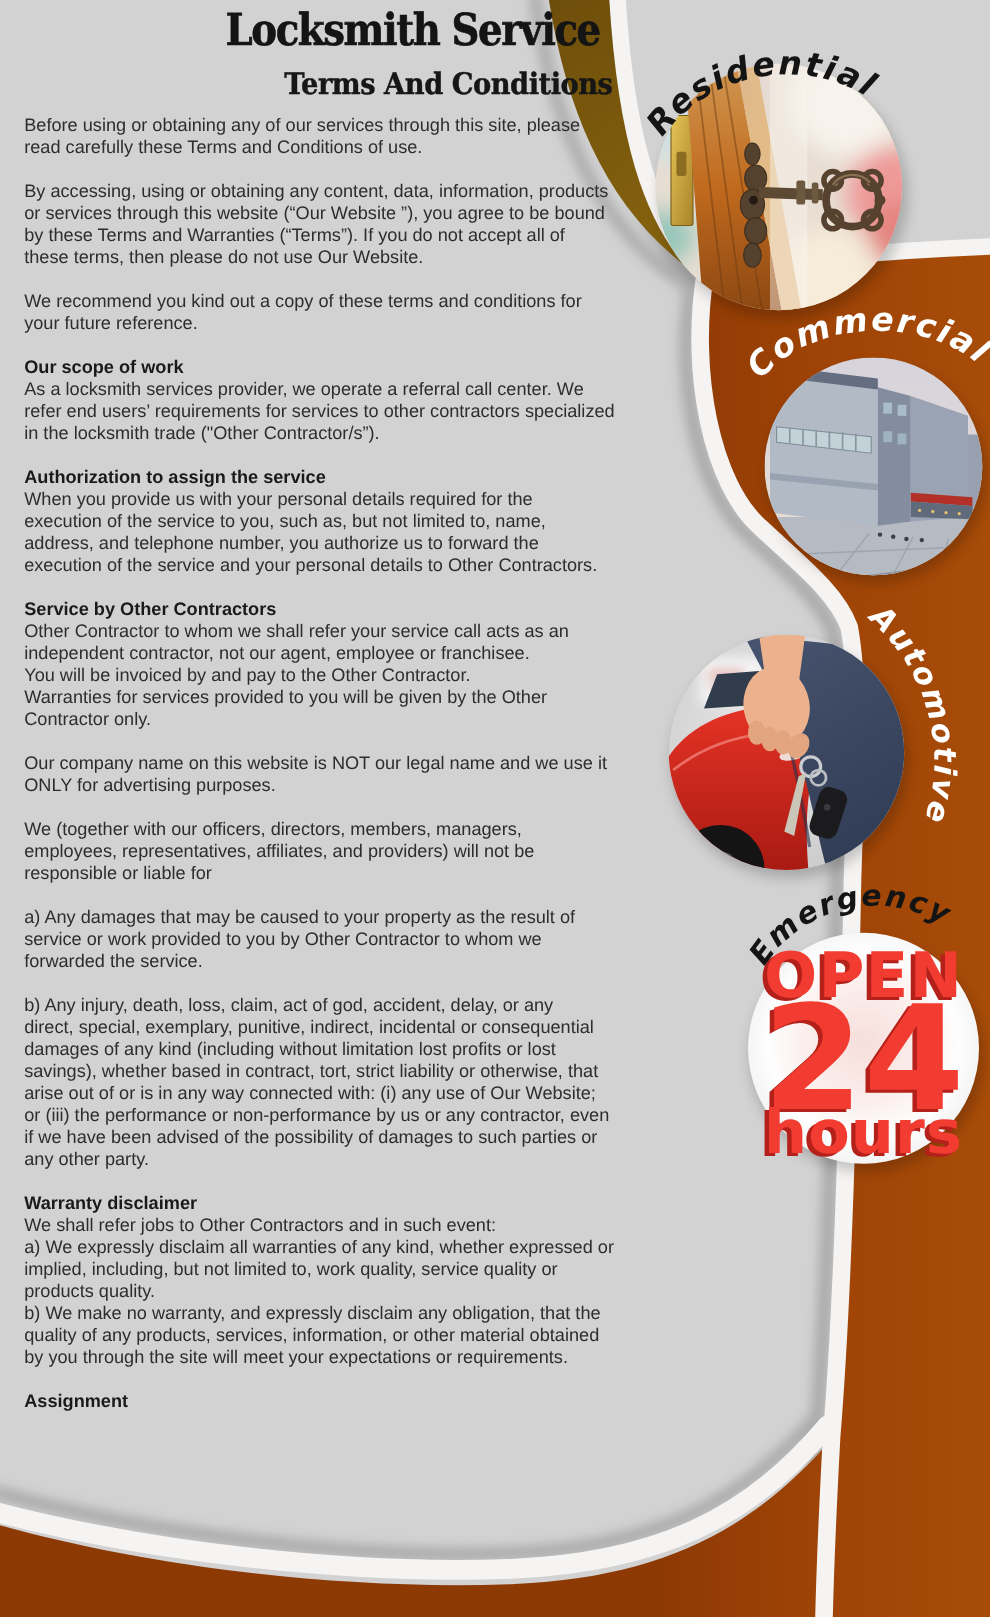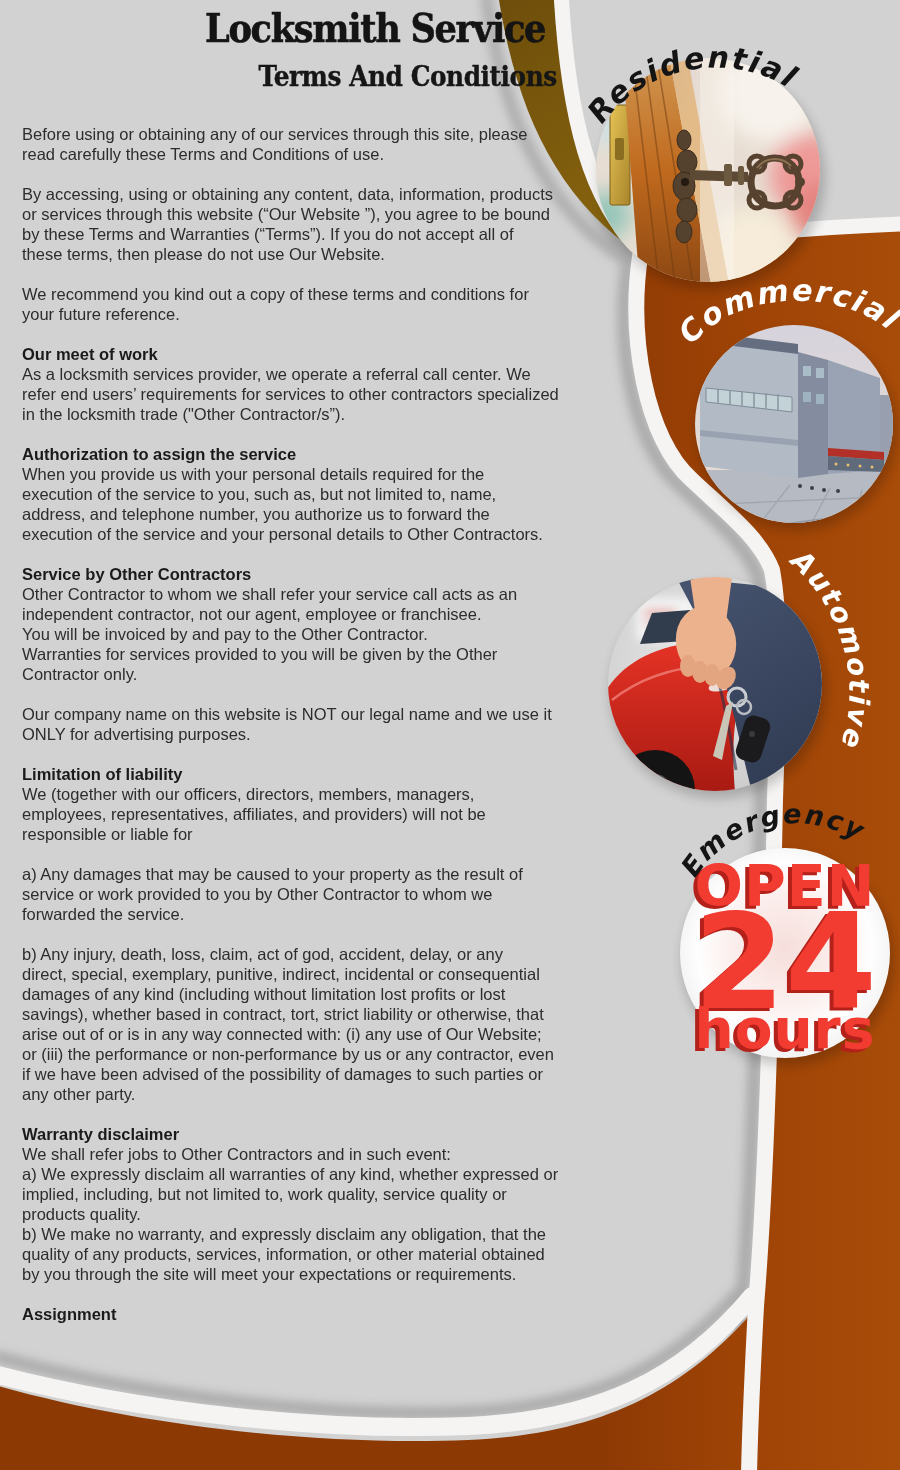--- a/index.html
+++ b/index.html
@@ -21,7 +21,7 @@
     -webkit-text-stroke:.4px #161616;margin-top:12px;line-height:1.1;
   }
   .content{
-    position:absolute;left:22px;top:124px;width:640px;z-index:4;
+    position:absolute;left:22px;top:104px;width:640px;z-index:4;
     font-size:16.5px;line-height:20px;color:#2d2d2d;
   }
   .block{margin:0 0 20px 0;}

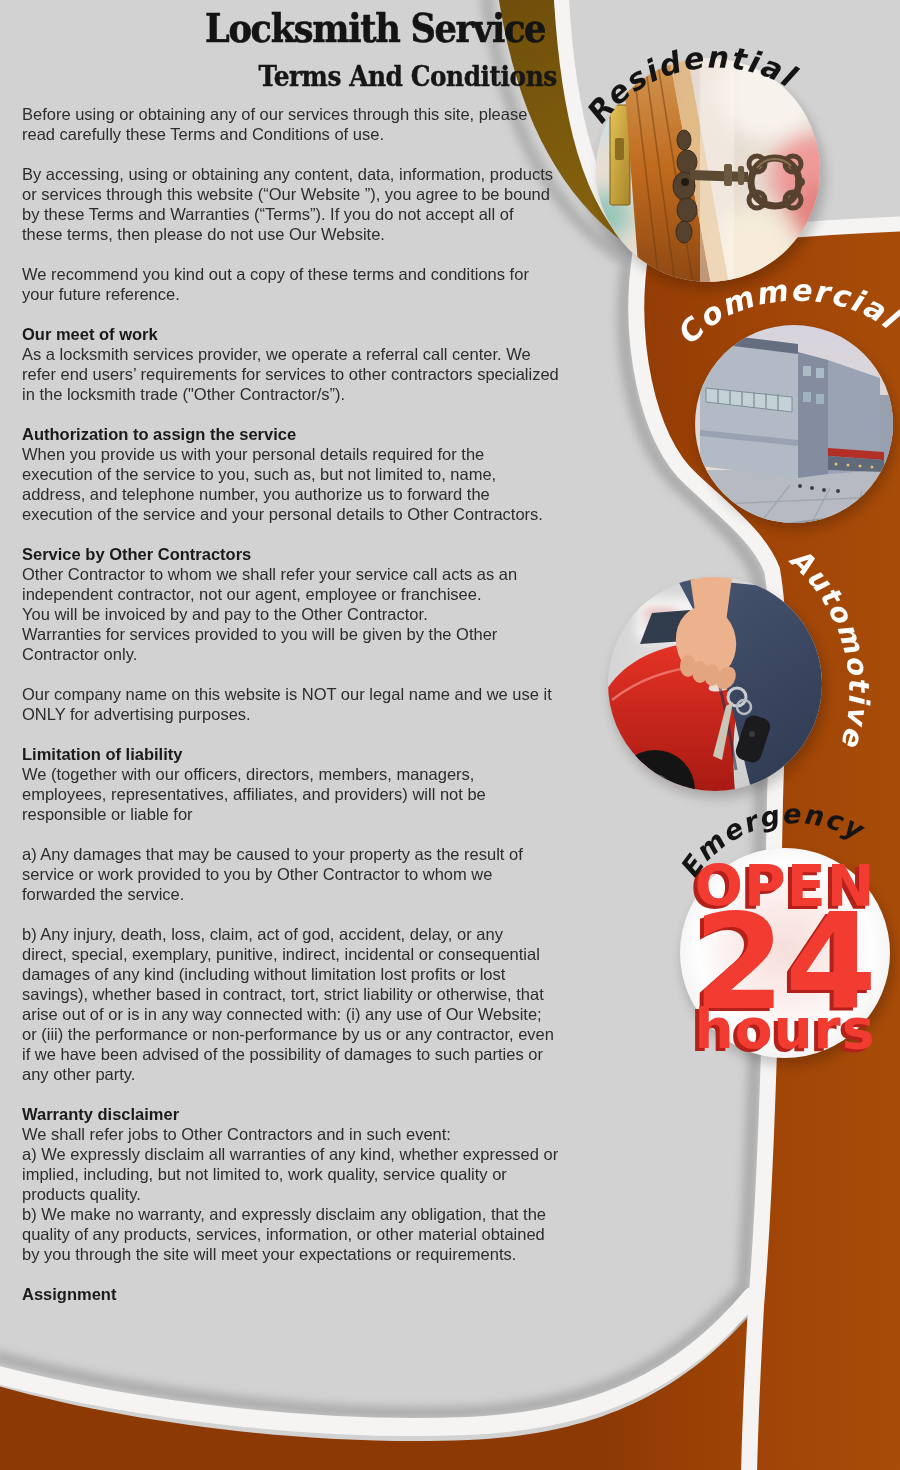--- a/index.html
+++ b/index.html
@@ -324,7 +324,7 @@
 your future reference.</div>
   </div>
   <div class="block">
-    <div class="sec-h">Our meet of work</div>
+    <div class="sec-h">Our scope of work</div>
     <div class="sec-b">As a locksmith services provider, we operate a referral call center. We
 refer end users’ requirements for services to other contractors specialized
 in the locksmith trade ("Other Contractor/s”).</div>

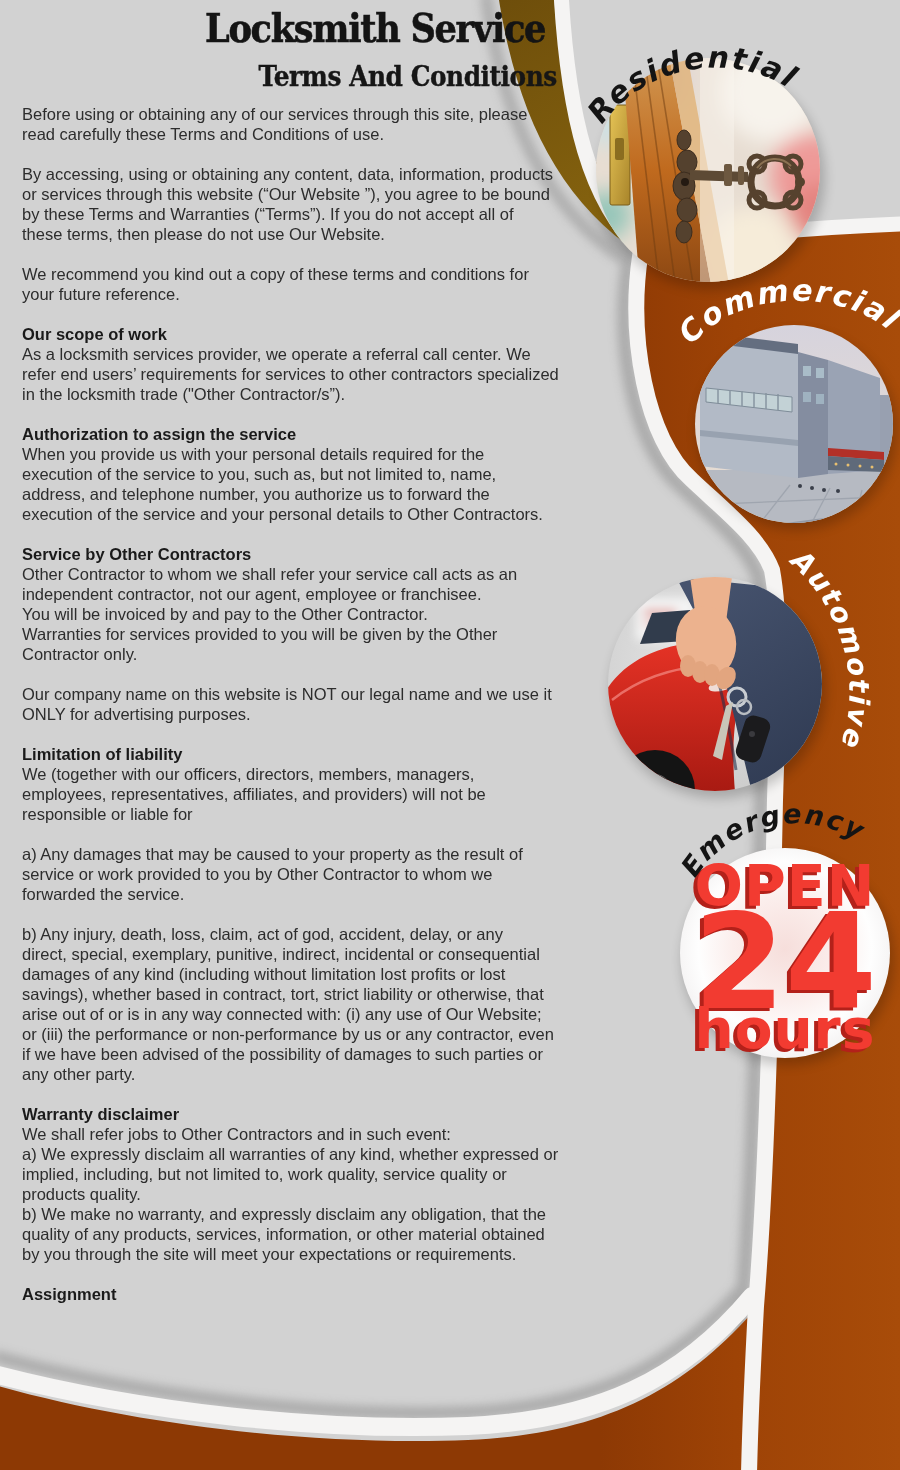--- a/index.html
+++ b/index.html
@@ -350,7 +350,6 @@
 ONLY for advertising purposes.</div>
   </div>
   <div class="block">
-    <div class="sec-h">Limitation of liability</div>
     <div class="sec-b">We (together with our officers, directors, members, managers,
 employees, representatives, affiliates, and providers) will not be
 responsible or liable for</div>

